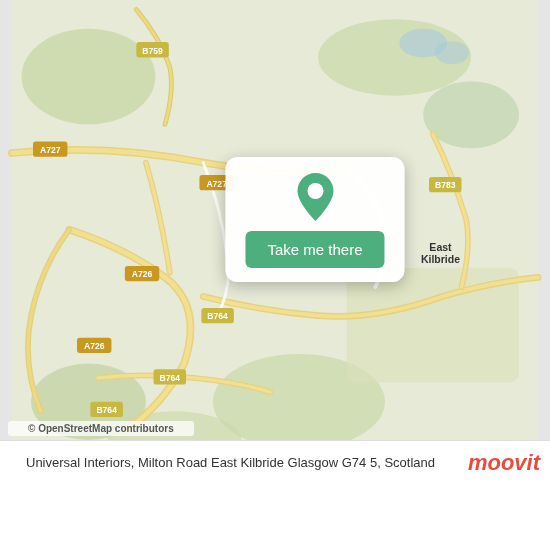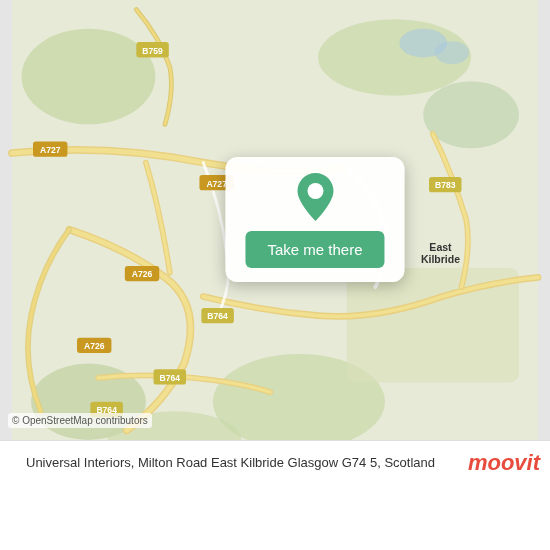--- a/index.html
+++ b/index.html
@@ -69,13 +69,14 @@
 
     .attribution {
       position: absolute;
-      bottom: 56px;
+      bottom: 48px;
       left: 8px;
       font-size: 10px;
       color: #555;
       background: rgba(255,255,255,0.75);
-      padding: 2px 4px;
+      padding: 2px 20px;
       border-radius: 3px;
+      font-weight: bold;
     }
 
     .footer-bar {

